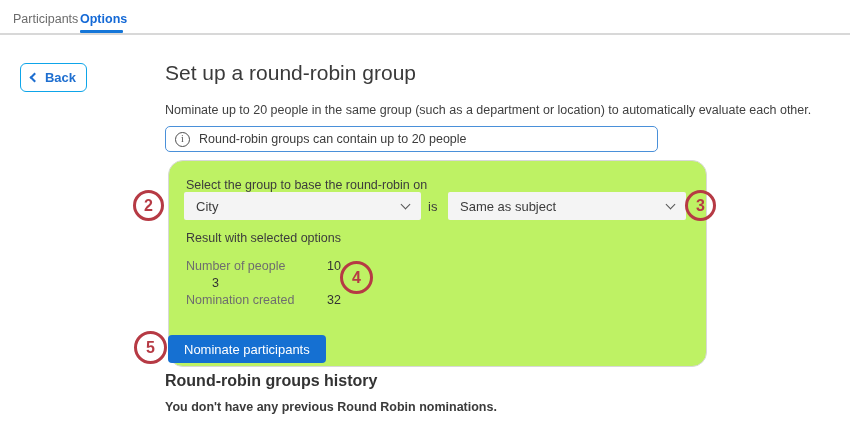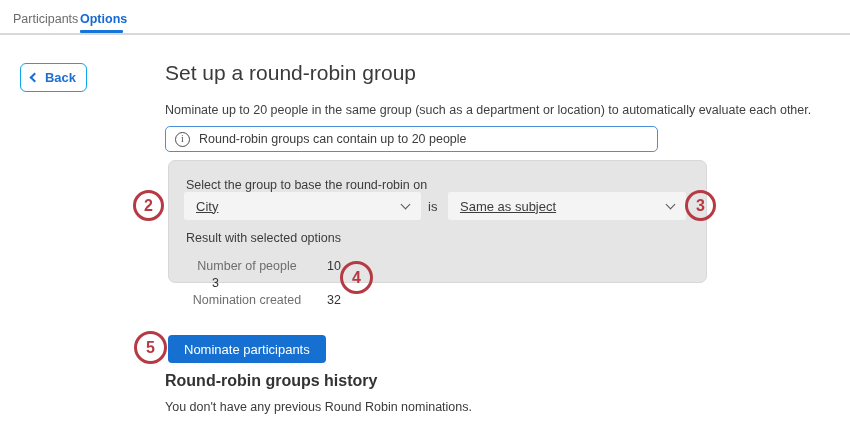--- a/index.html
+++ b/index.html
@@ -72,9 +72,9 @@
   
   .panel {
     position: absolute; left: 168px; top: 160px;
-    width: 539px; height: 123px;
-    background: #e5e5e5;
-    border: 1px solid #d8d8d8; border-radius: 7px;
+    width: 539px; height: 207px;
+    background: #bef264;
+    border: 1px solid #d8d8d8; border-radius: 15px;
   }
   .select-label {
     position: absolute; left: 17px; top: 17px;

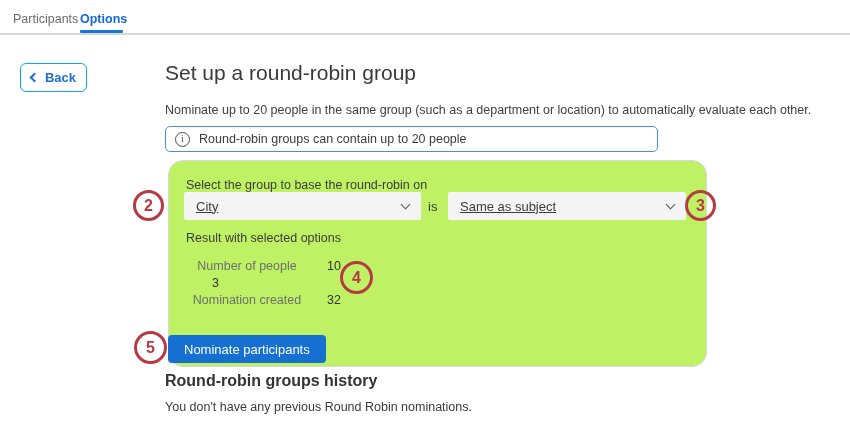--- a/index.html
+++ b/index.html
@@ -86,7 +86,7 @@
     background: #f4f4f4; border-radius: 2px;
     display: flex; align-items: center;
     padding: 0 12px; cursor: pointer;
-    font-size: 13px; color: #3c3c3c; text-decoration: underline;
+    font-size: 13px; color: #3c3c3c;
   }
   .dd-group { left: 15px; width: 237px; }
   .dd-cond  { left: 279px; width: 238px; }

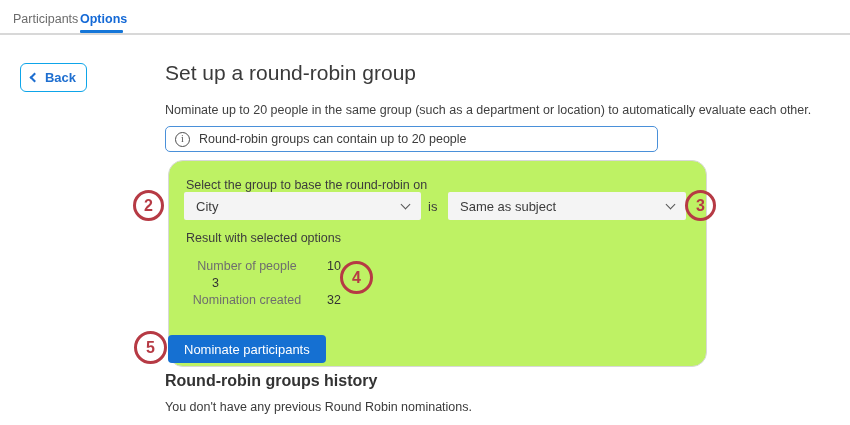--- a/index.html
+++ b/index.html
@@ -107,7 +107,7 @@
   }
   .result-rows { position: absolute; left: 17px; top: 96px; }
   .result-row { display: flex; height: 17px; align-items: center; }
-  .result-label { width: 122px; font-size: 12.5px; color: #6e6e6e; text-align: center; }
+  .result-label { width: 122px; font-size: 12.5px; color: #6e6e6e; }
   .result-value { width: 33px; text-align: right; font-size: 12.5px; color: #333; }
 
   

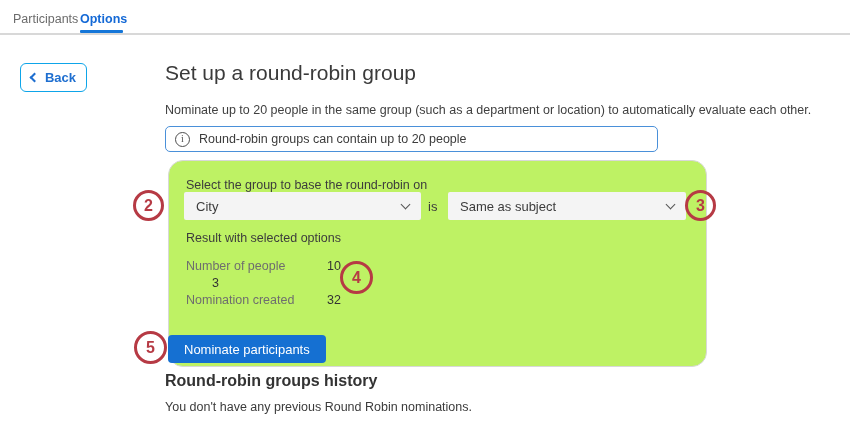--- a/index.html
+++ b/index.html
@@ -142,7 +142,7 @@
   }
   .history-empty {
     position: absolute; left: 165px; top: 400px;
-    font-size: 12.5px; color: #3b3b3b;
+    font-size: 12.5px; color: #3b3b3b; font-weight: bold;
   }
 </style>
 </head>

